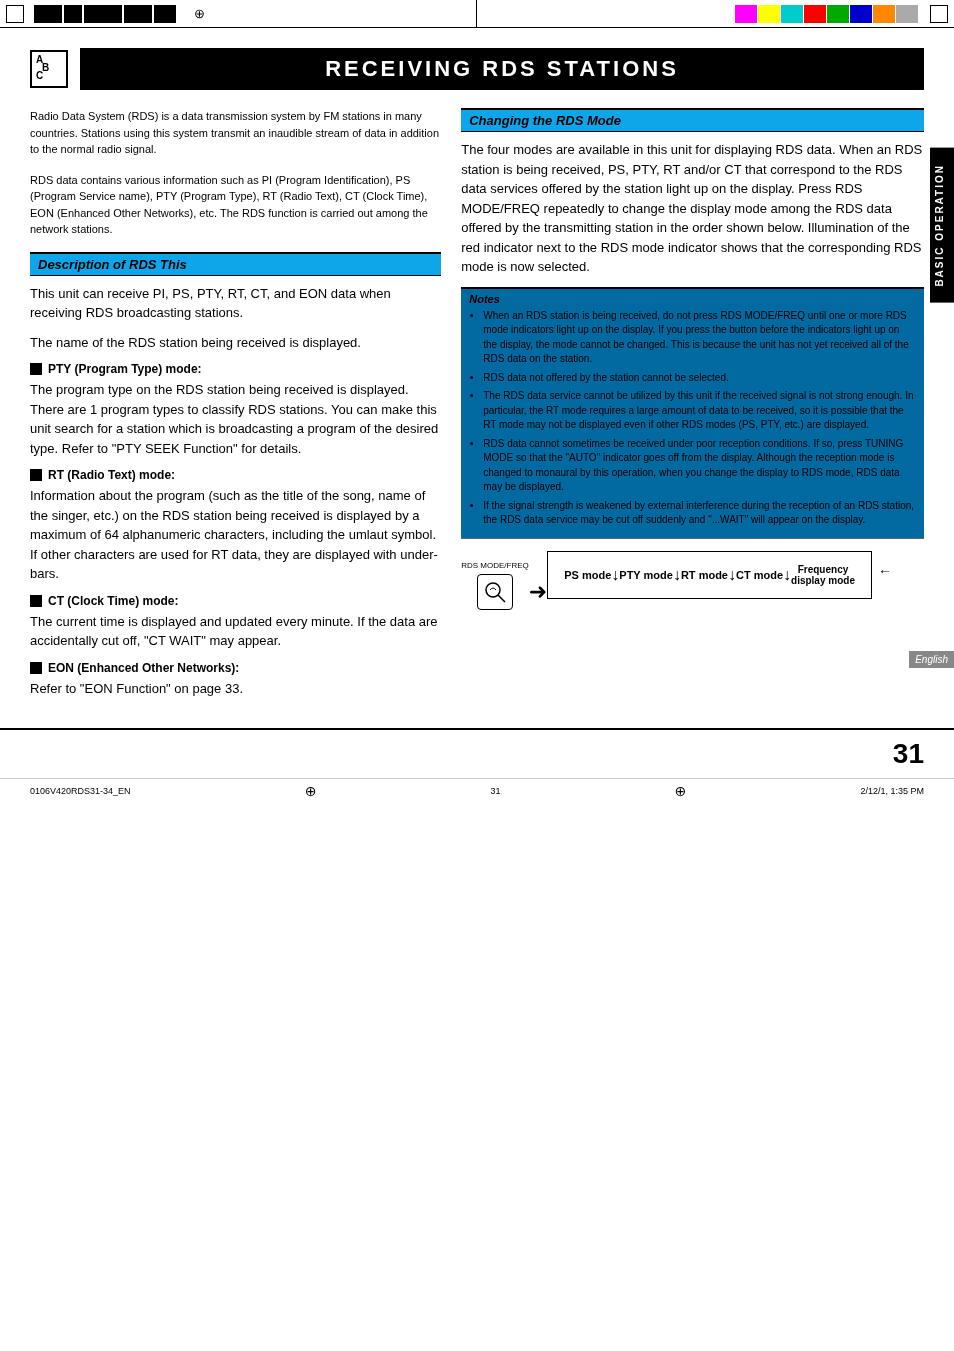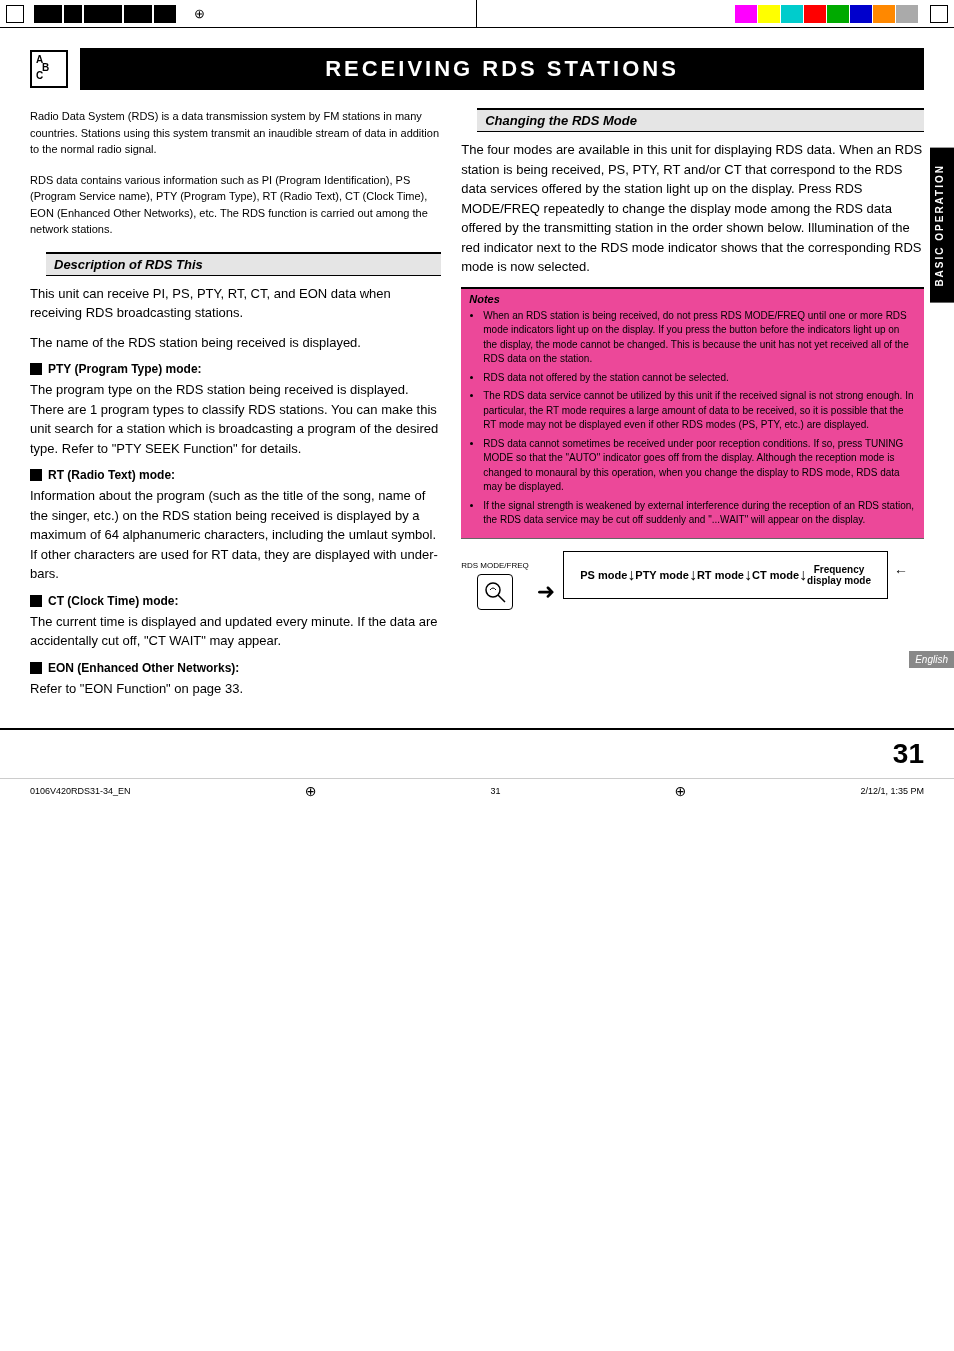--- a/index.html
+++ b/index.html
@@ -133,7 +133,7 @@
 
     
     .section-header {
-      background: #e5e5e5;
+      background: #0ea5e9;
       border-top: 2px solid #000;
       border-bottom: 1px solid #000;
       padding: 3px 8px;
@@ -141,7 +141,6 @@
       font-style: italic;
       font-weight: bold;
       margin-bottom: 8px;
-      margin-left: 16px;
     }
 
     .section-text {

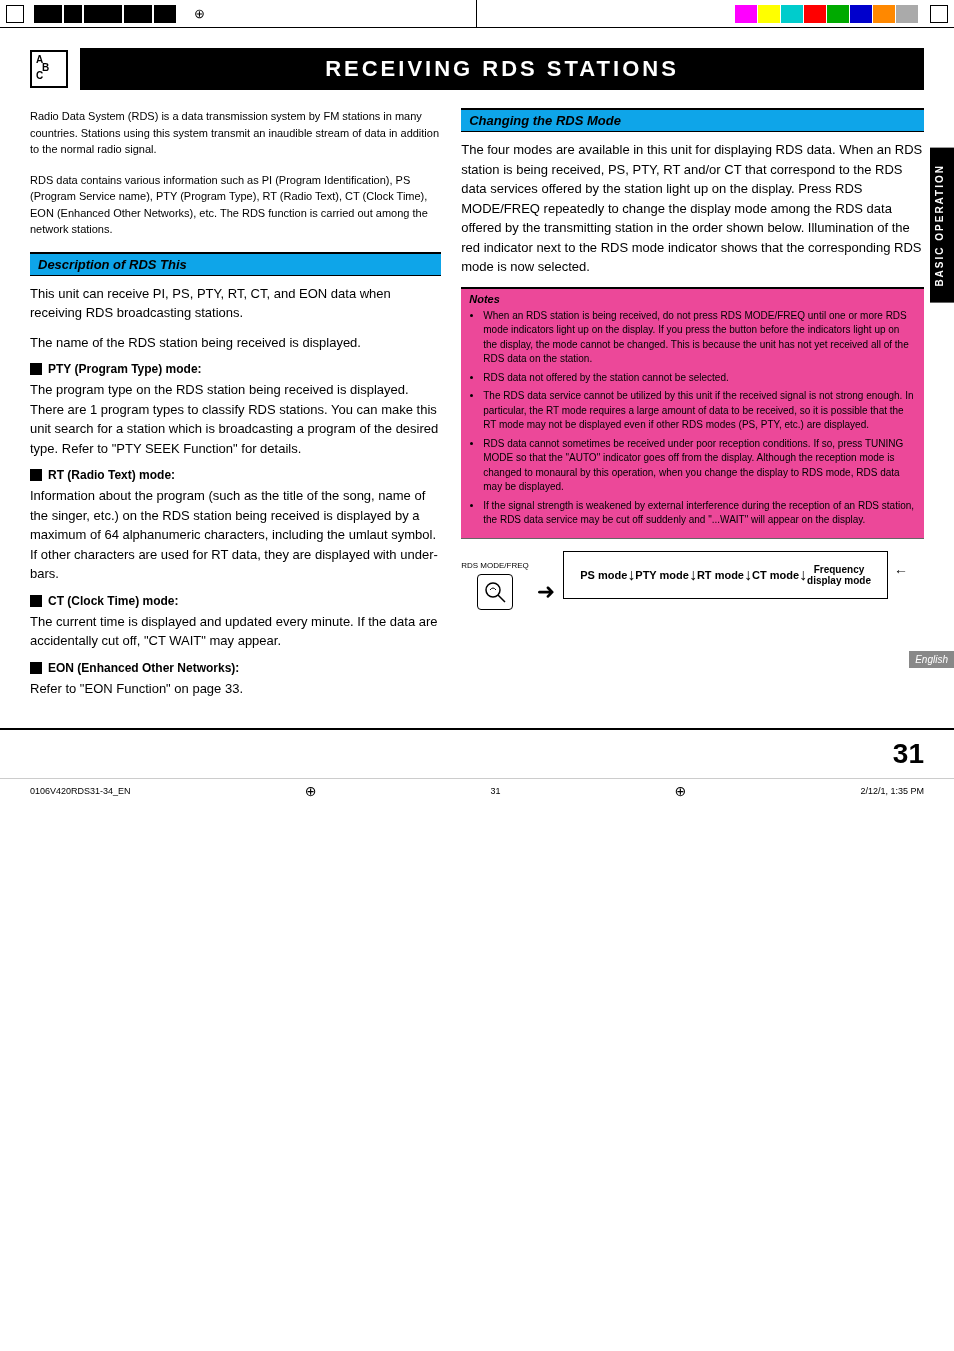--- a/index.html
+++ b/index.html
@@ -169,7 +169,7 @@
 
     
     .notes-box {
-      background: #ec4899;
+      background: #0369a1;
       border-top: 2px solid #000;
       border-bottom: 1px solid #666;
       padding: 4px 8px 6px 8px;

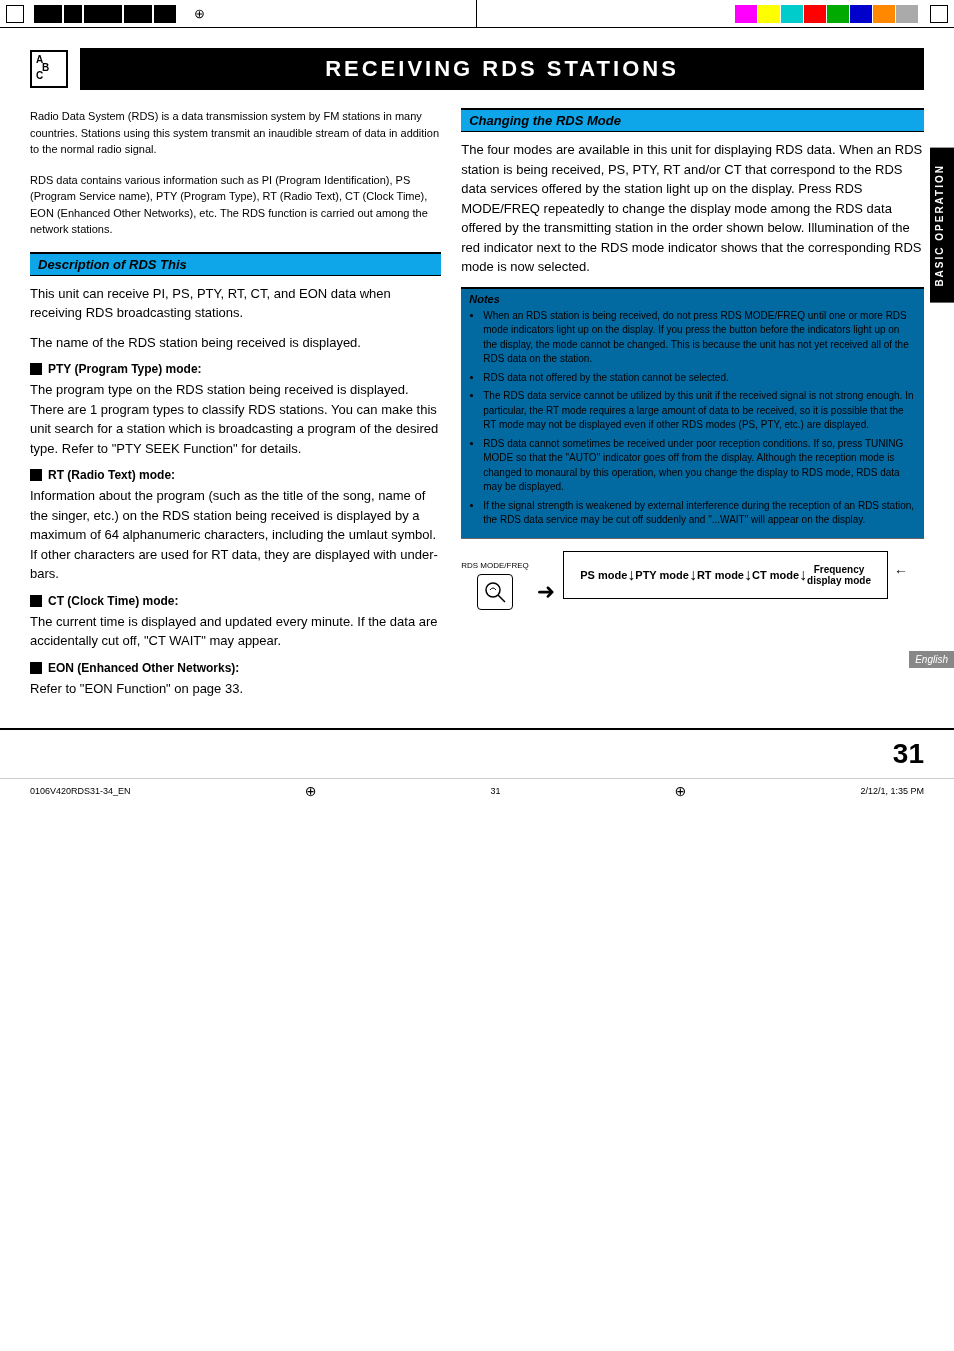--- a/index.html
+++ b/index.html
@@ -197,7 +197,6 @@
       margin-top: 12px;
       display: flex;
       align-items: flex-start;
-      gap: 8px;
     }
     .diagram-button {
       display: flex;

